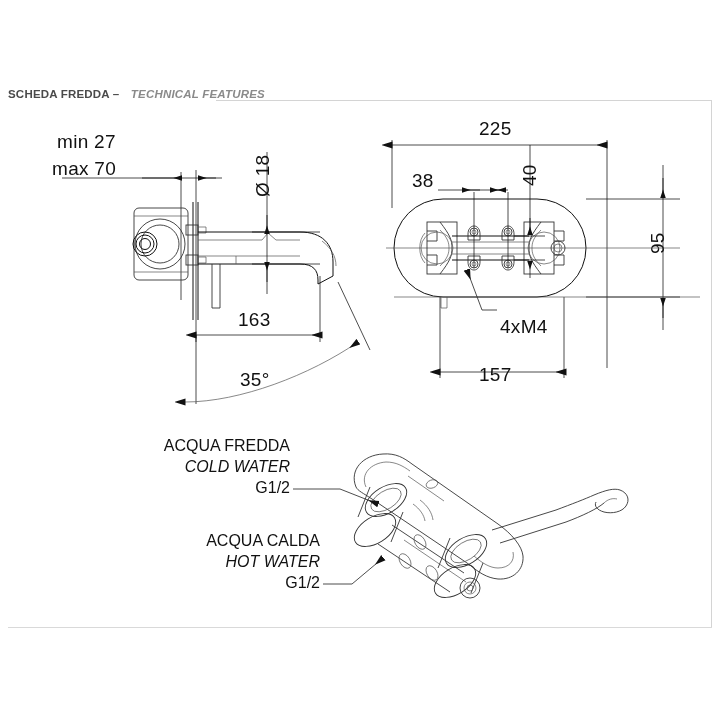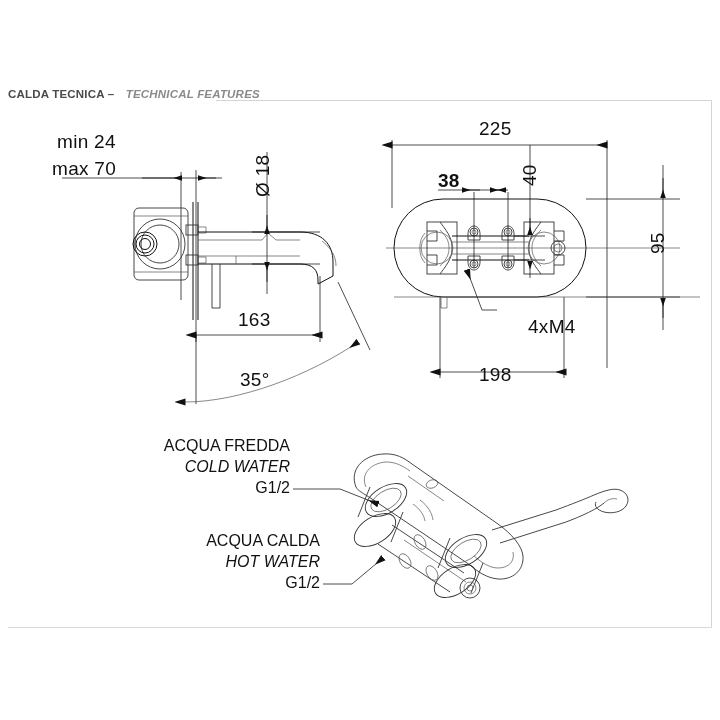--- a/index.html
+++ b/index.html
@@ -35,7 +35,7 @@
 <div id="sheet">
 
   <div class="hdr">
-    <span>CALDA TECNICA</span>
+    <span>SCHEDA FREDDA</span>
     <span>–</span>
     <span class="it">TECHNICAL FEATURES</span>
   </div>

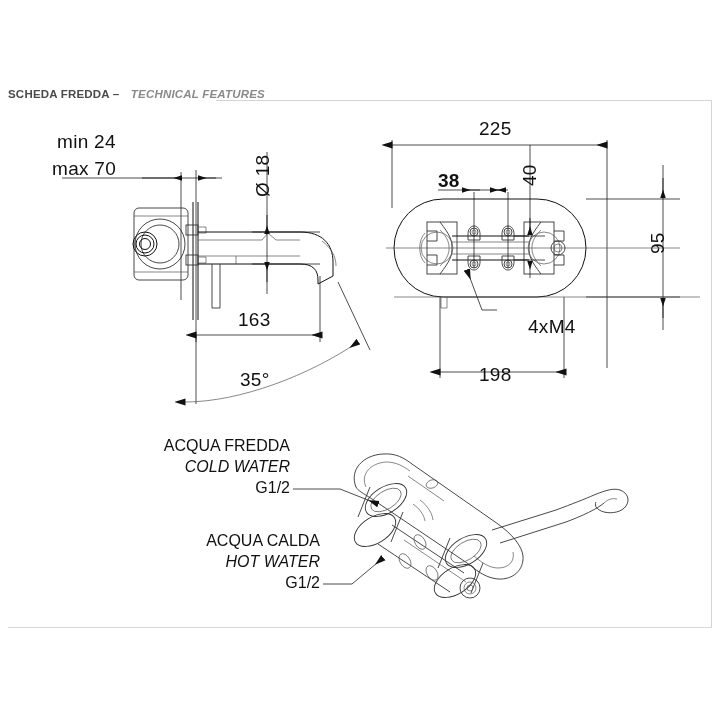--- a/index.html
+++ b/index.html
@@ -43,7 +43,7 @@
   <div class="frame-right"></div>
   <div class="frame-bottom"></div>
 
-  <div class="dim" style="left:57px;top:131px;">min 24</div>
+  <div class="dim" style="left:57px;top:131px;">min 27</div>
   <div class="dim" style="left:52px;top:158px;">max 70</div>
   <div class="dim rot90" style="left:252px;top:197px;">Ø 18</div>
   <div class="dim" style="left:228px;top:309px;margin-left:10px;">163</div>

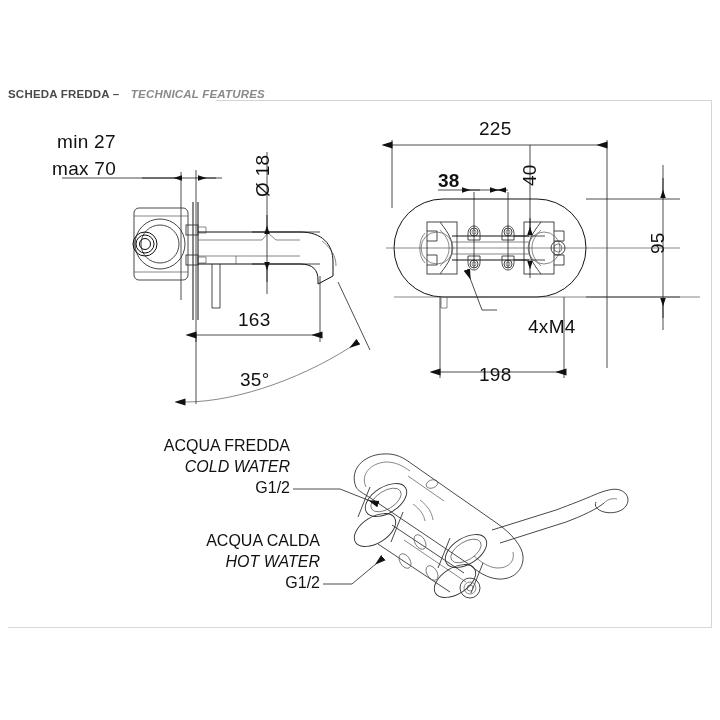--- a/index.html
+++ b/index.html
@@ -50,7 +50,7 @@
   <div class="dim" style="left:240px;top:369px;">35°</div>
 
   <div class="dim" style="left:479px;top:118px;">225</div>
-  <div class="dim" style="left:438px;top:170px;font-weight:bold;">38</div>
+  <div class="dim" style="left:412px;top:170px;">38</div>
   <div class="dim rot90" style="left:519px;top:186px;">40</div>
   <div class="dim rot90" style="left:647px;top:254px;">95</div>
   <div class="dim" style="left:500px;top:316px;margin-left:28px;">4xM4</div>

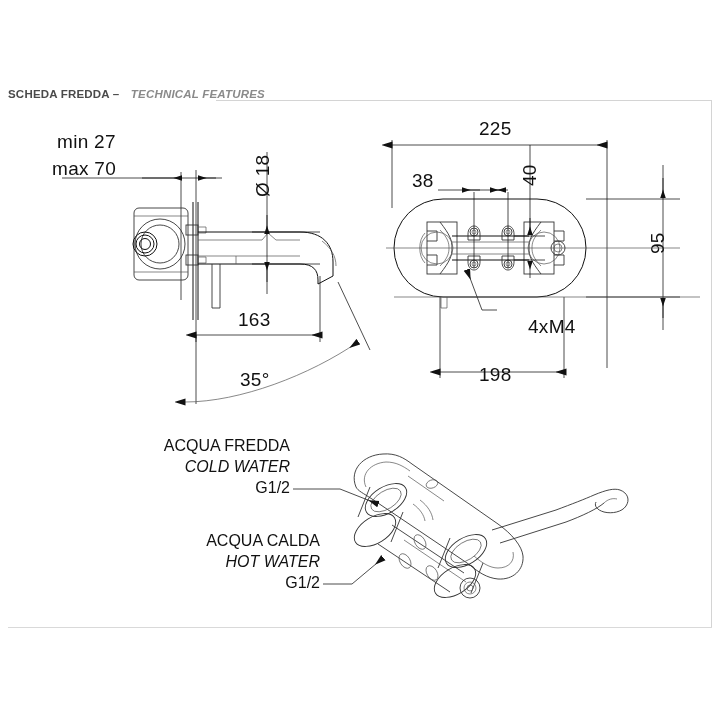--- a/index.html
+++ b/index.html
@@ -53,7 +53,7 @@
   <div class="dim" style="left:412px;top:170px;">38</div>
   <div class="dim rot90" style="left:519px;top:186px;">40</div>
   <div class="dim rot90" style="left:647px;top:254px;">95</div>
-  <div class="dim" style="left:500px;top:316px;margin-left:28px;">4xM4</div>
+  <div class="dim" style="left:500px;top:316px;">4xM4</div>
   <div class="dim" style="left:479px;top:364px;">198</div>
 
   <div class="lbl" style="left:100px;top:437px;width:190px;">ACQUA FREDDA</div>

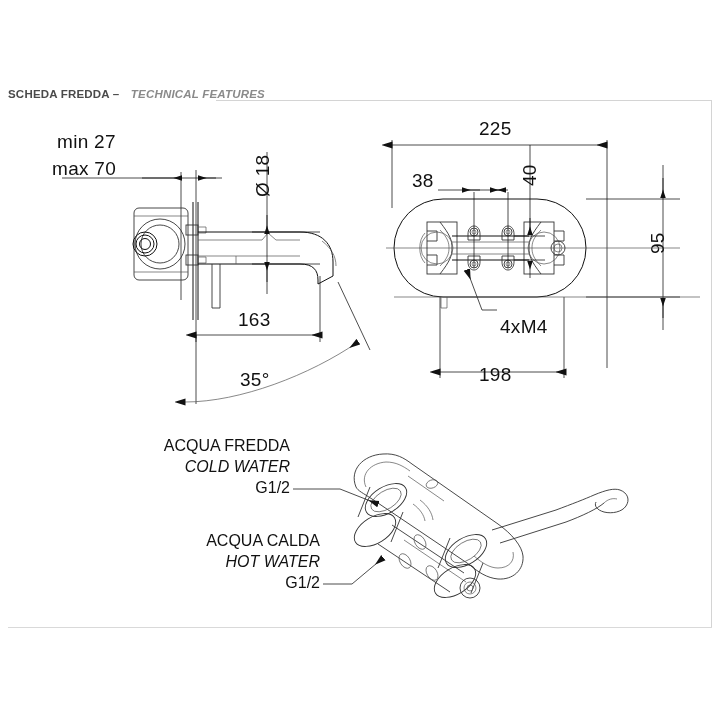--- a/index.html
+++ b/index.html
@@ -54,7 +54,7 @@
   <div class="dim rot90" style="left:519px;top:186px;">40</div>
   <div class="dim rot90" style="left:647px;top:254px;">95</div>
   <div class="dim" style="left:500px;top:316px;">4xM4</div>
-  <div class="dim" style="left:479px;top:364px;">198</div>
+  <div class="dim" style="left:479px;top:364px;">157</div>
 
   <div class="lbl" style="left:100px;top:437px;width:190px;">ACQUA FREDDA</div>
   <div class="lbl ital" style="left:100px;top:458px;width:190px;">COLD WATER</div>

